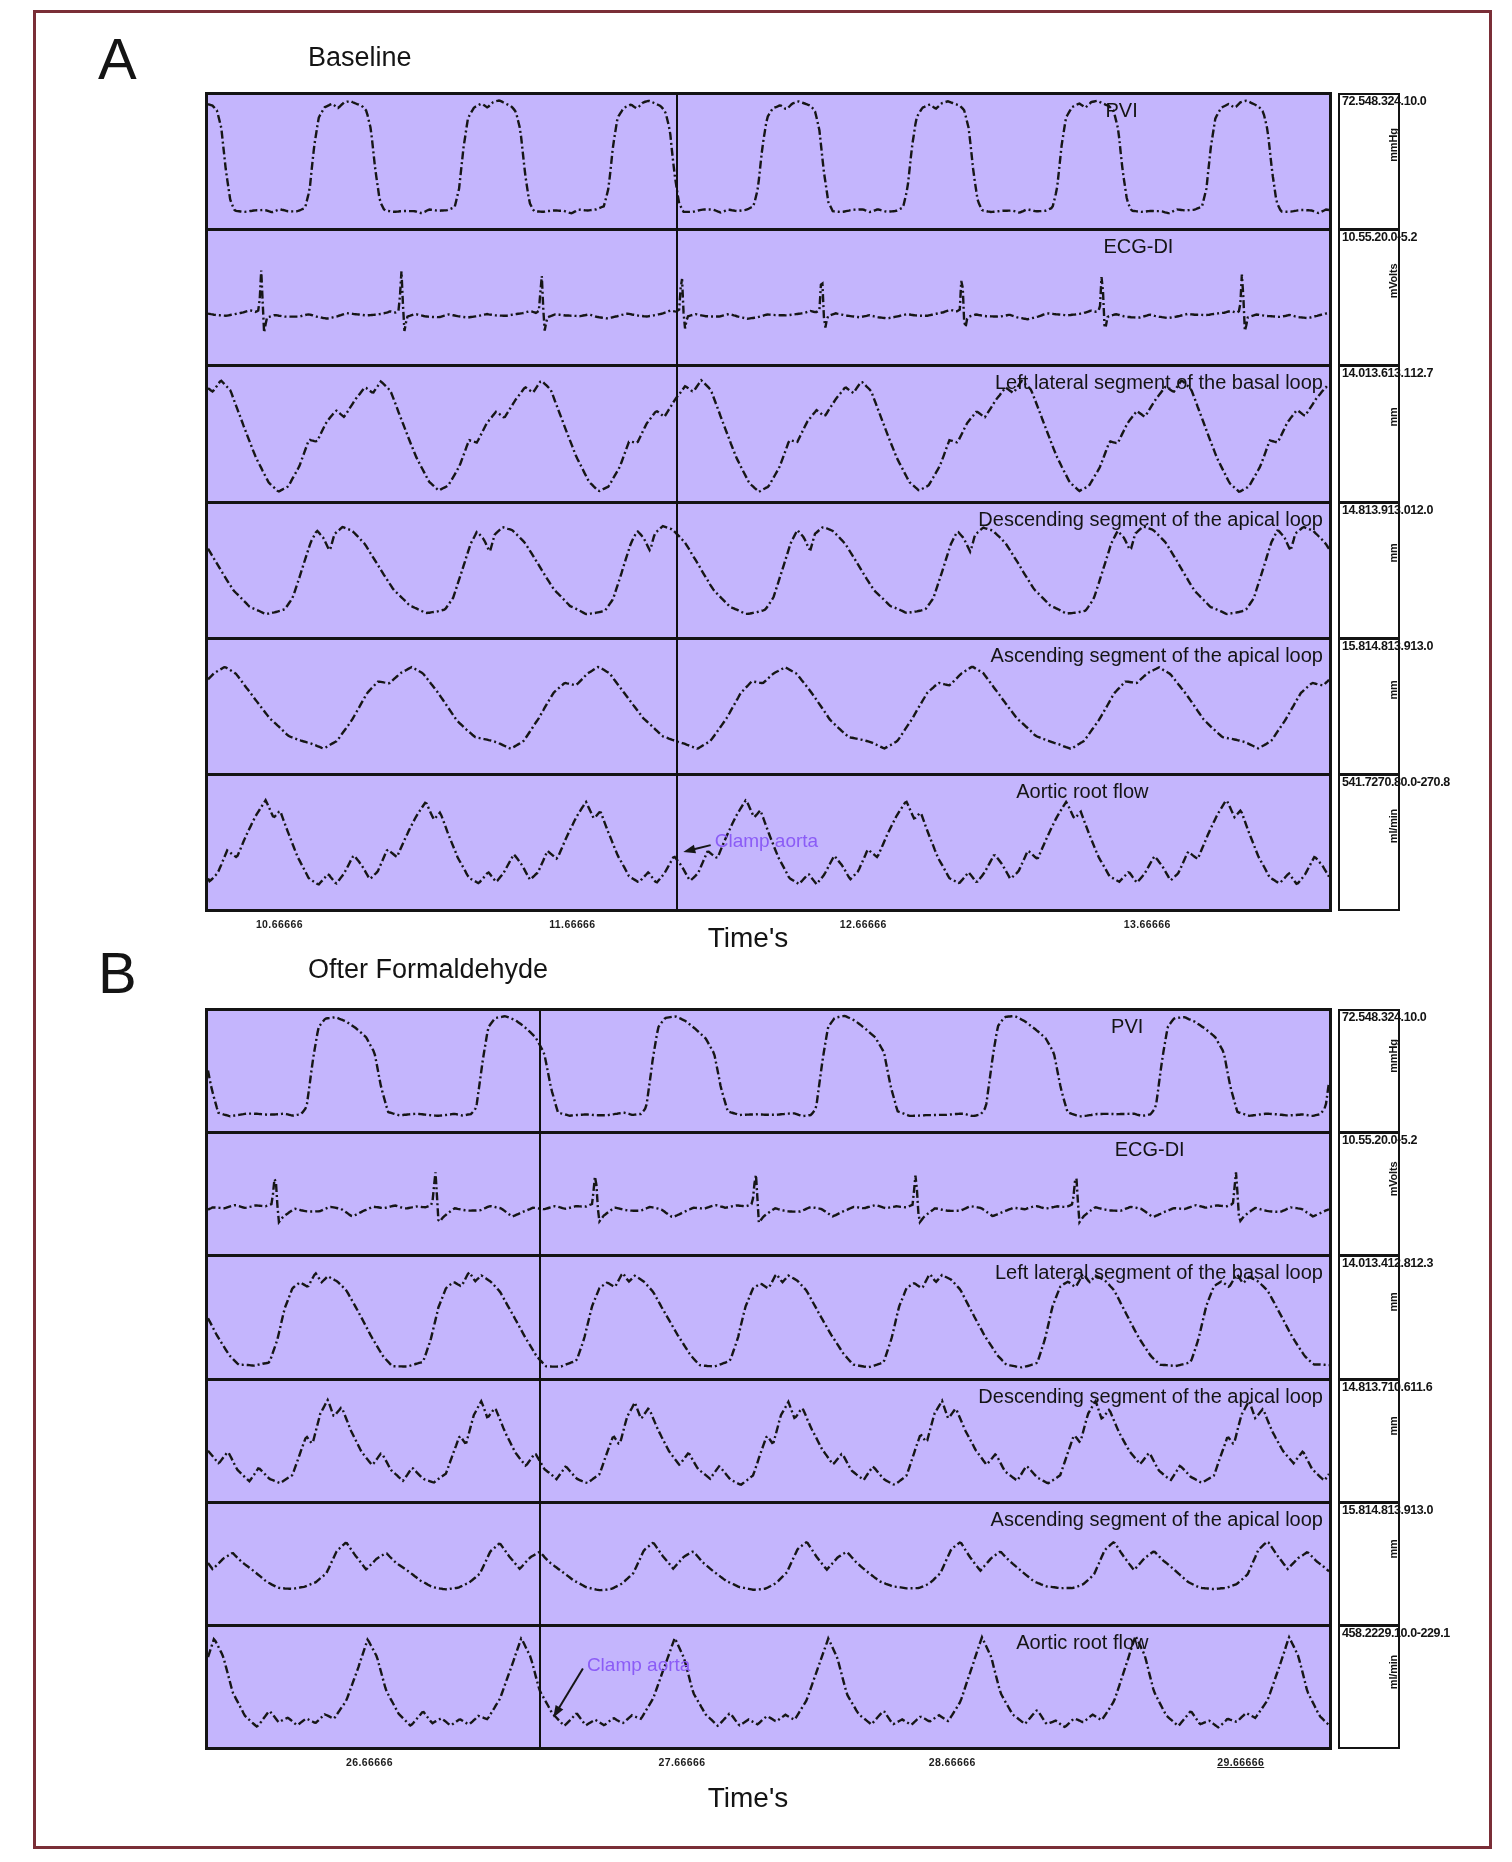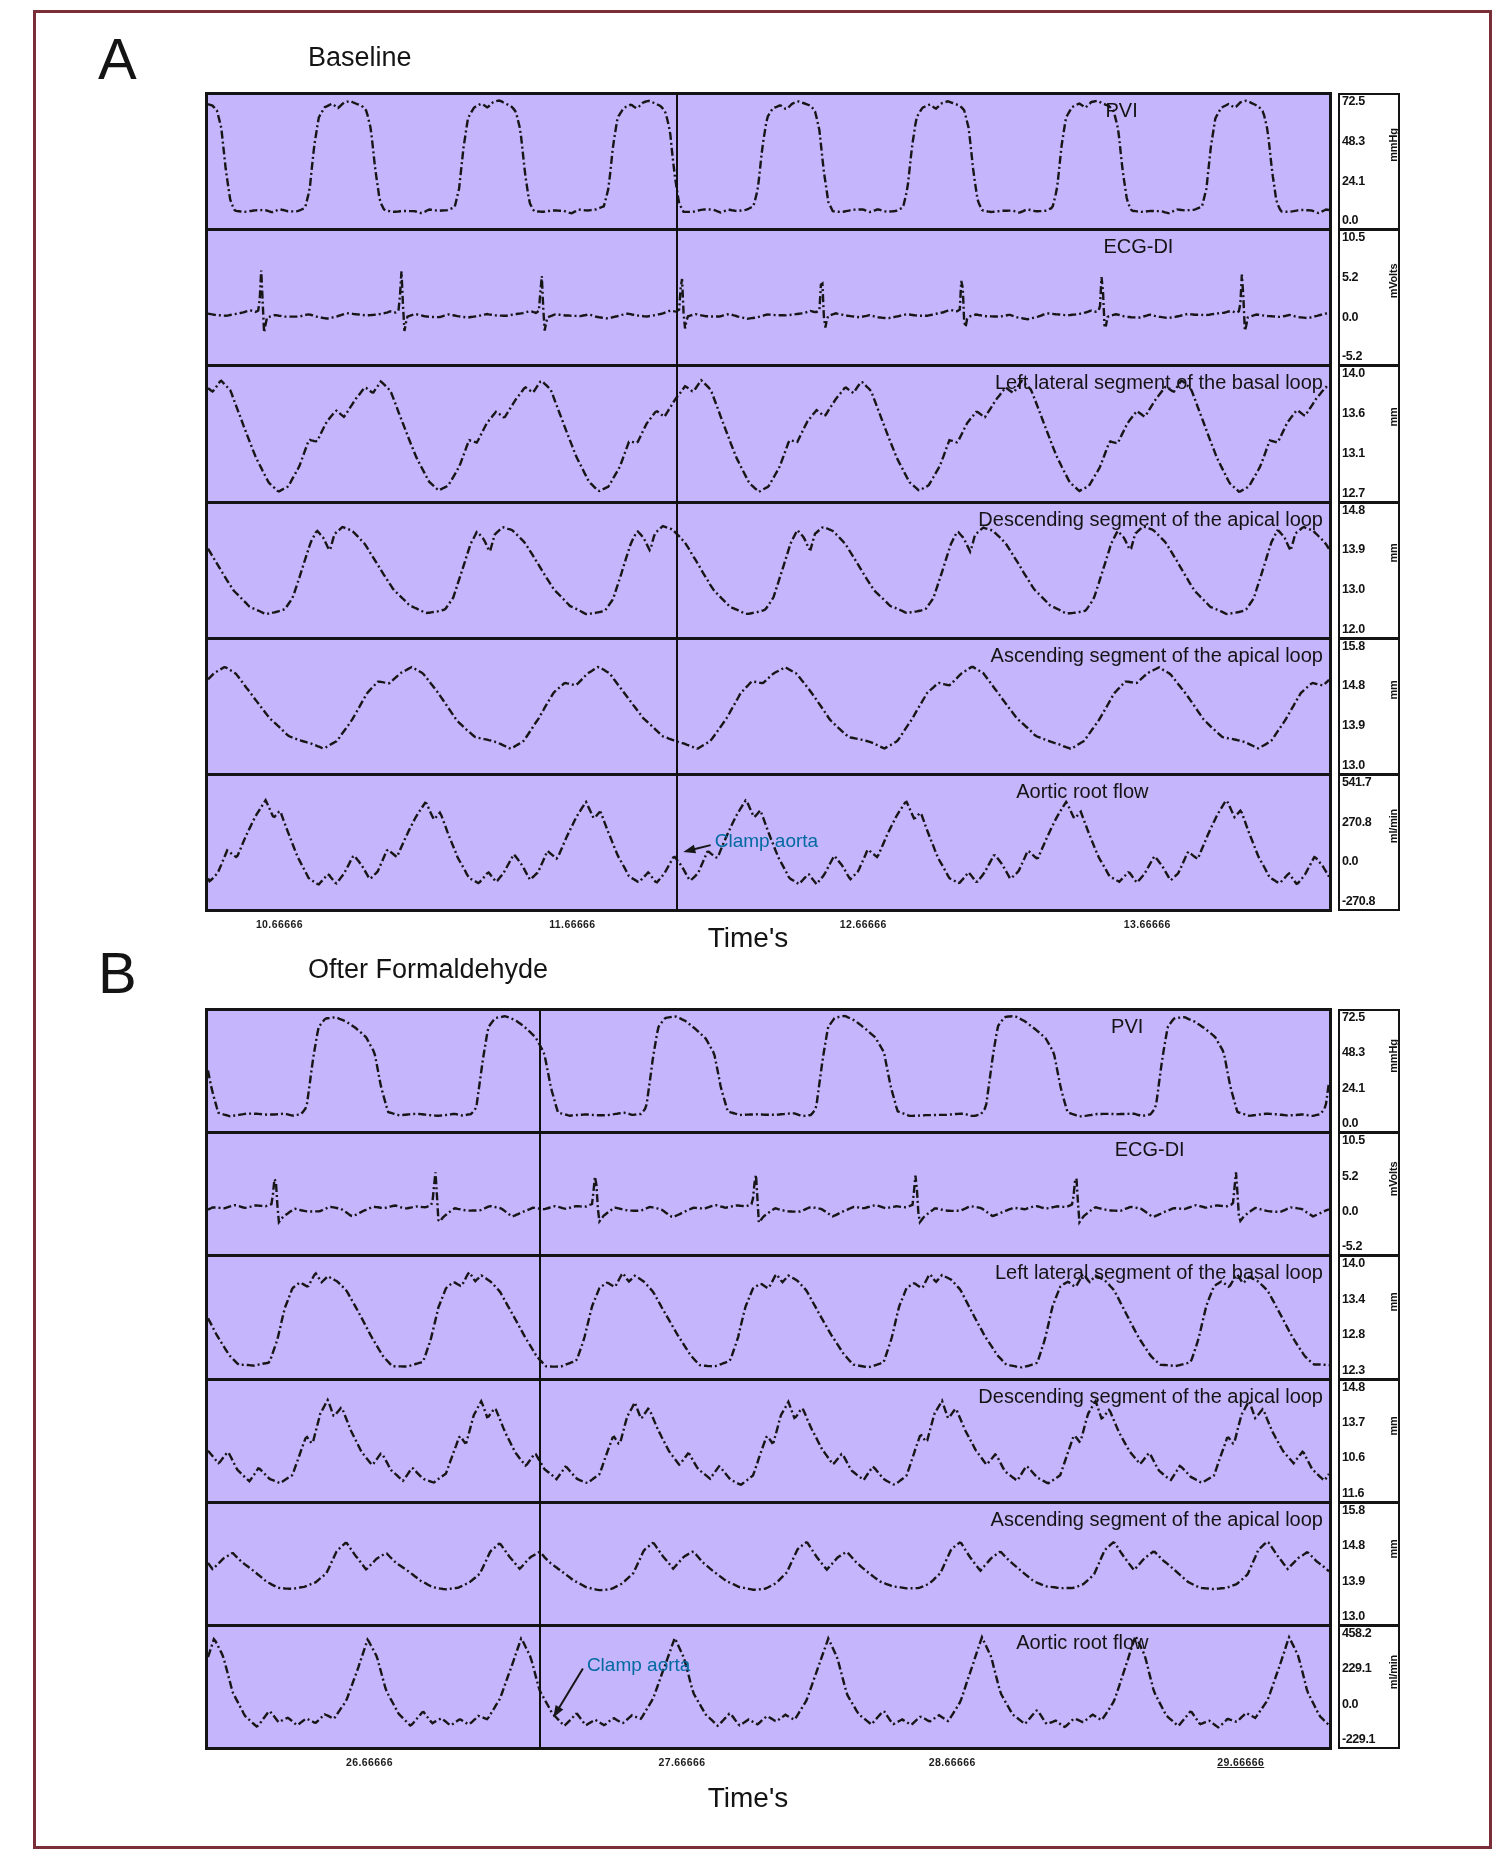--- a/index.html
+++ b/index.html
@@ -12,7 +12,7 @@
   .row + .row{border-top:3px solid #141414;padding-left:13px;}
   .plot{position:absolute;inset:0;width:100%;height:100%;display:block;}
   .trace-label{position:absolute;top:4px;font-size:20px;color:#141414;white-space:nowrap;z-index:3;}
-  .scalebox{position:absolute;left:calc(100% + 9px);width:62px;top:-2px;height:calc(100% + 4px);border:2.5px solid #141414;background:#fff;box-sizing:border-box;display:flex;flex-direction:column;justify-content:space-between;padding:1px 1px 1px 2px;z-index:2;}
+  .scalebox{position:absolute;left:calc(100% + 9px);width:62px;top:-2px;height:calc(100% + 4px);border:2.5px solid #141414;background:#fff;box-sizing:border-box;display:flex;flex-direction:row;justify-content:space-between;padding:1px 1px 1px 2px;z-index:2;}
   .tick{font-size:12.5px;font-weight:700;color:#131313;line-height:0.95;letter-spacing:-0.4px;white-space:nowrap;}
   .unitwrap{position:absolute;top:5%;bottom:30%;right:-3px;width:16px;display:flex;align-items:center;justify-content:center;pointer-events:none;}
   .unit{transform:rotate(-90deg);font-size:11px;font-weight:700;color:#131313;white-space:nowrap;letter-spacing:-0.2px;}

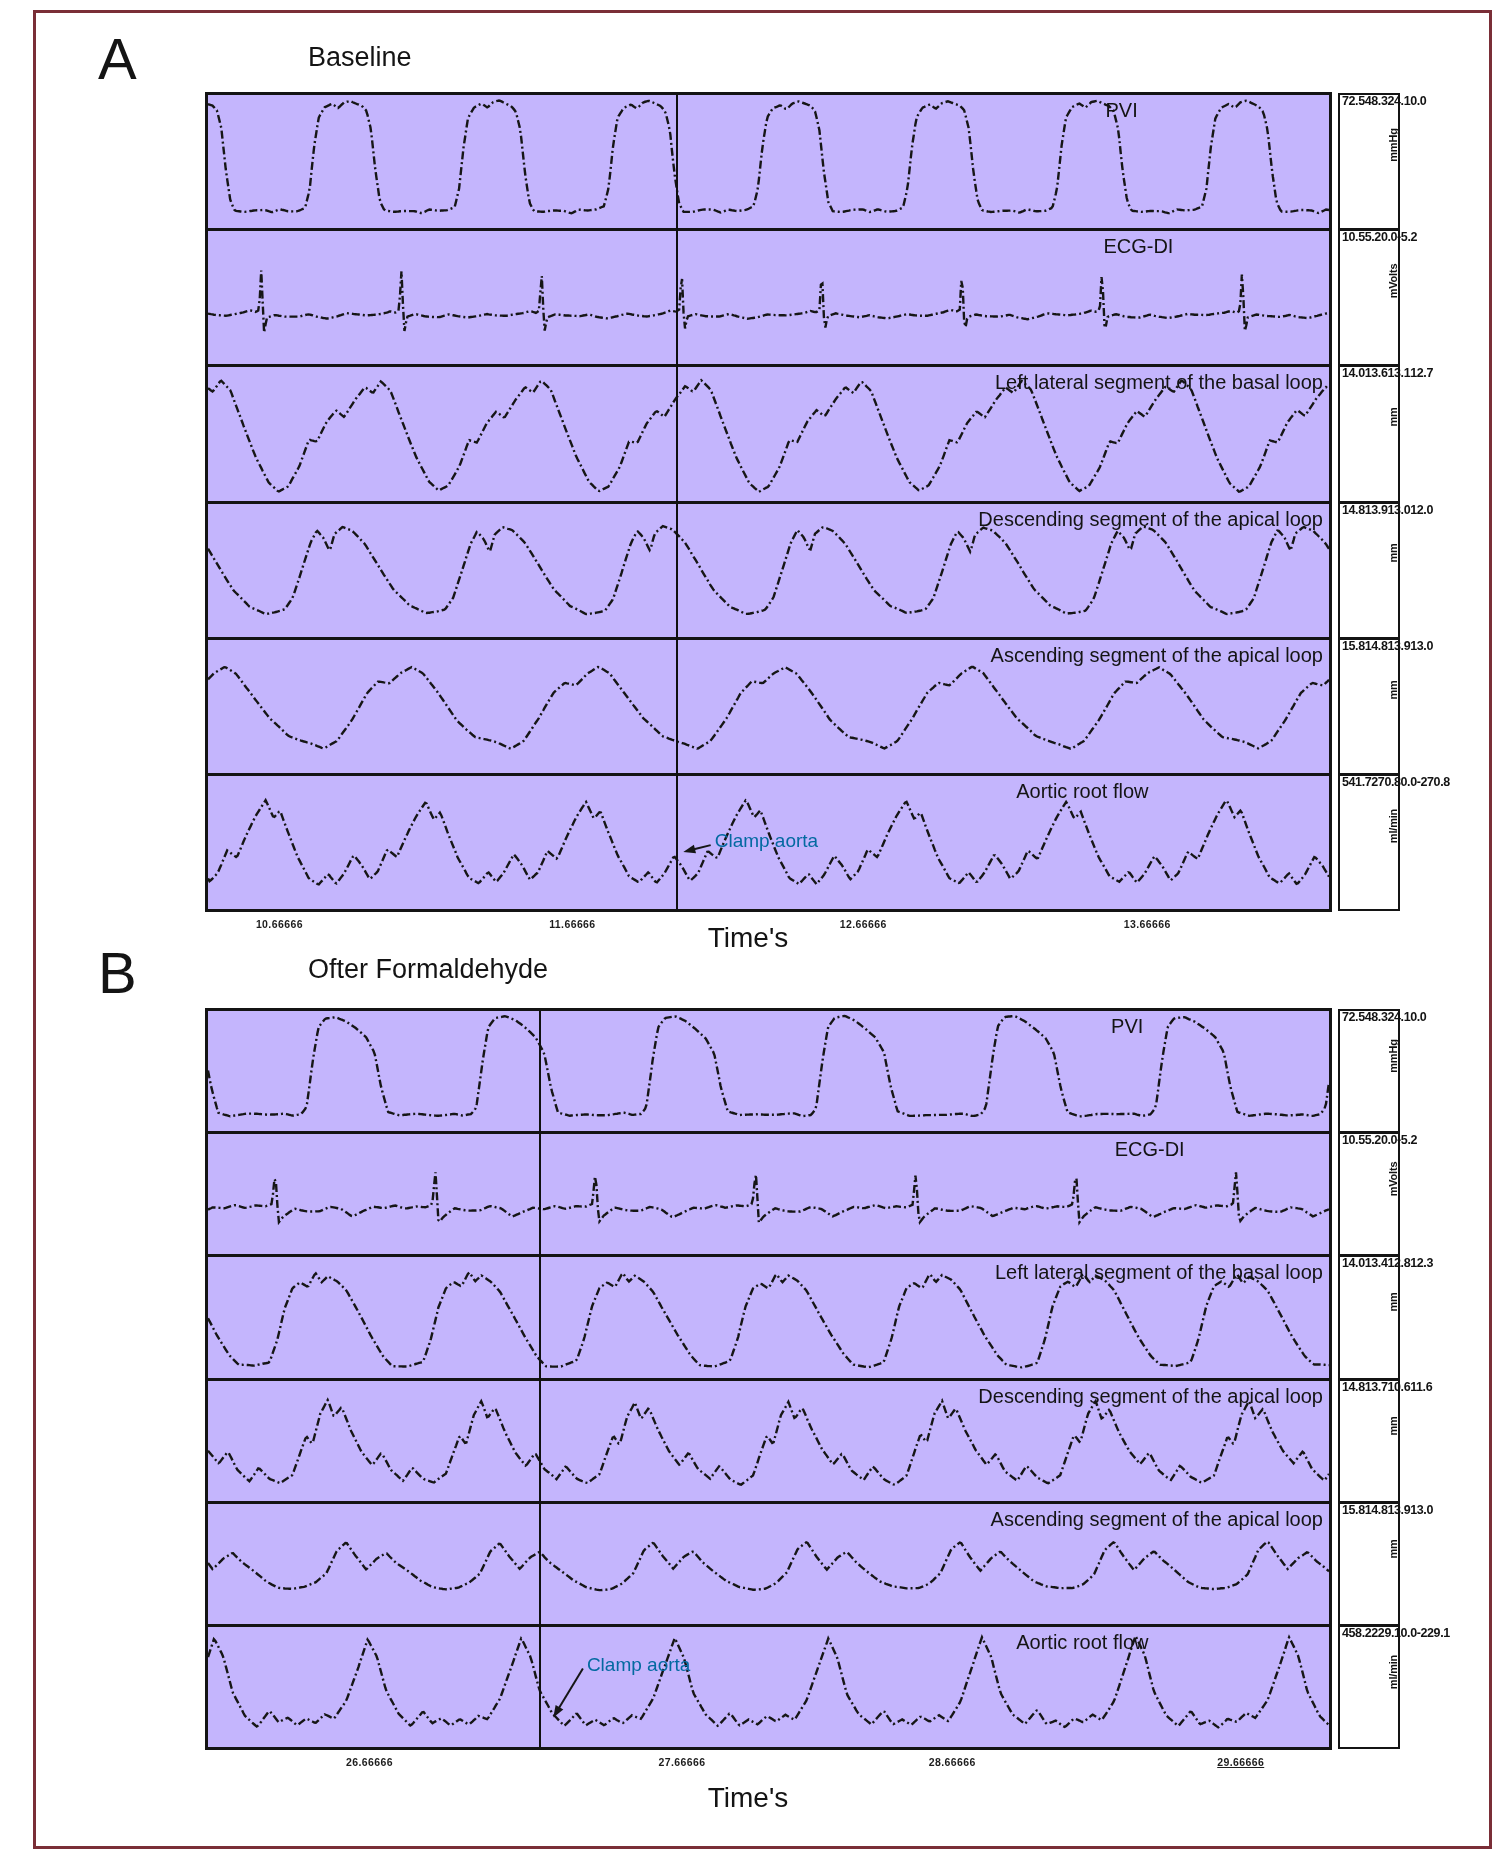--- a/index.html
+++ b/index.html
@@ -18,7 +18,7 @@
   .unit{transform:rotate(-90deg);font-size:11px;font-weight:700;color:#131313;white-space:nowrap;letter-spacing:-0.2px;}
   .cursor{position:absolute;top:0;bottom:0;width:2.4px;background:#101010;z-index:4;}
   .overlay{position:absolute;inset:0;width:100%;height:100%;z-index:5;pointer-events:none;}
-  .annot{position:absolute;font-size:19px;color:#0369a1;white-space:nowrap;z-index:6;}
+  .annot{position:absolute;font-size:19px;color:#8b5cf6;white-space:nowrap;z-index:6;}
   .xtick{position:absolute;font-size:10.5px;font-weight:600;color:#1d1d1d;letter-spacing:0.4px;transform:translateX(-50%);filter:blur(0.3px);white-space:nowrap;}
   .xlabel{position:absolute;font-size:28px;color:#141414;transform:translateX(-50%);white-space:nowrap;}
 </style>

